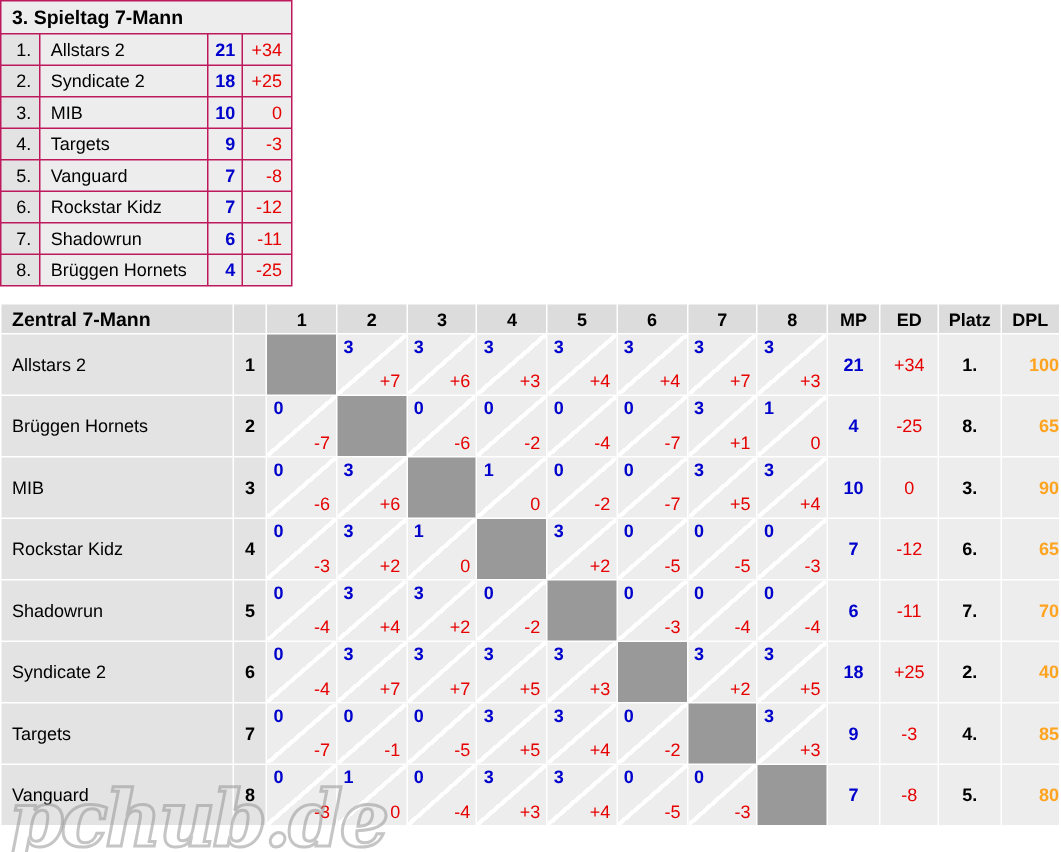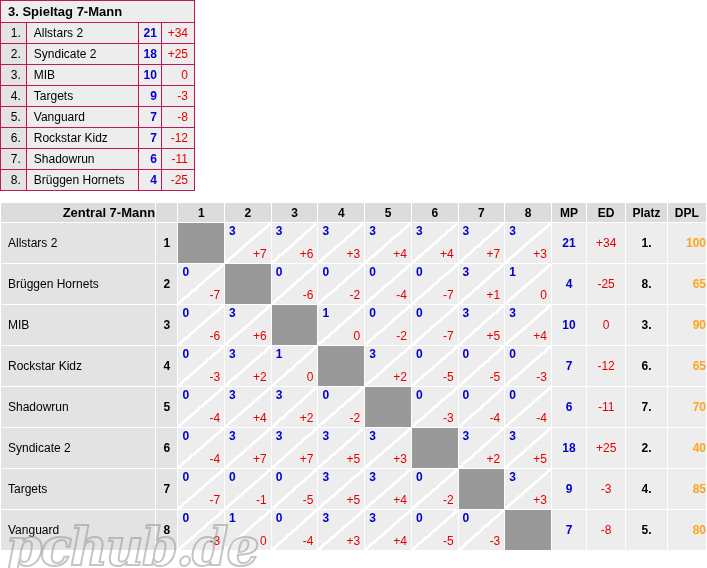--- a/index.html
+++ b/index.html
@@ -94,8 +94,8 @@
     vertical-align: middle;
   }
   #crosstable thead th.corner {
-    text-align: right;
-    padding-left: 18px;
+    text-align: left;
+    padding-left: 7px;
     font-size: 13px;
     background: #dcdcdc;
   }

